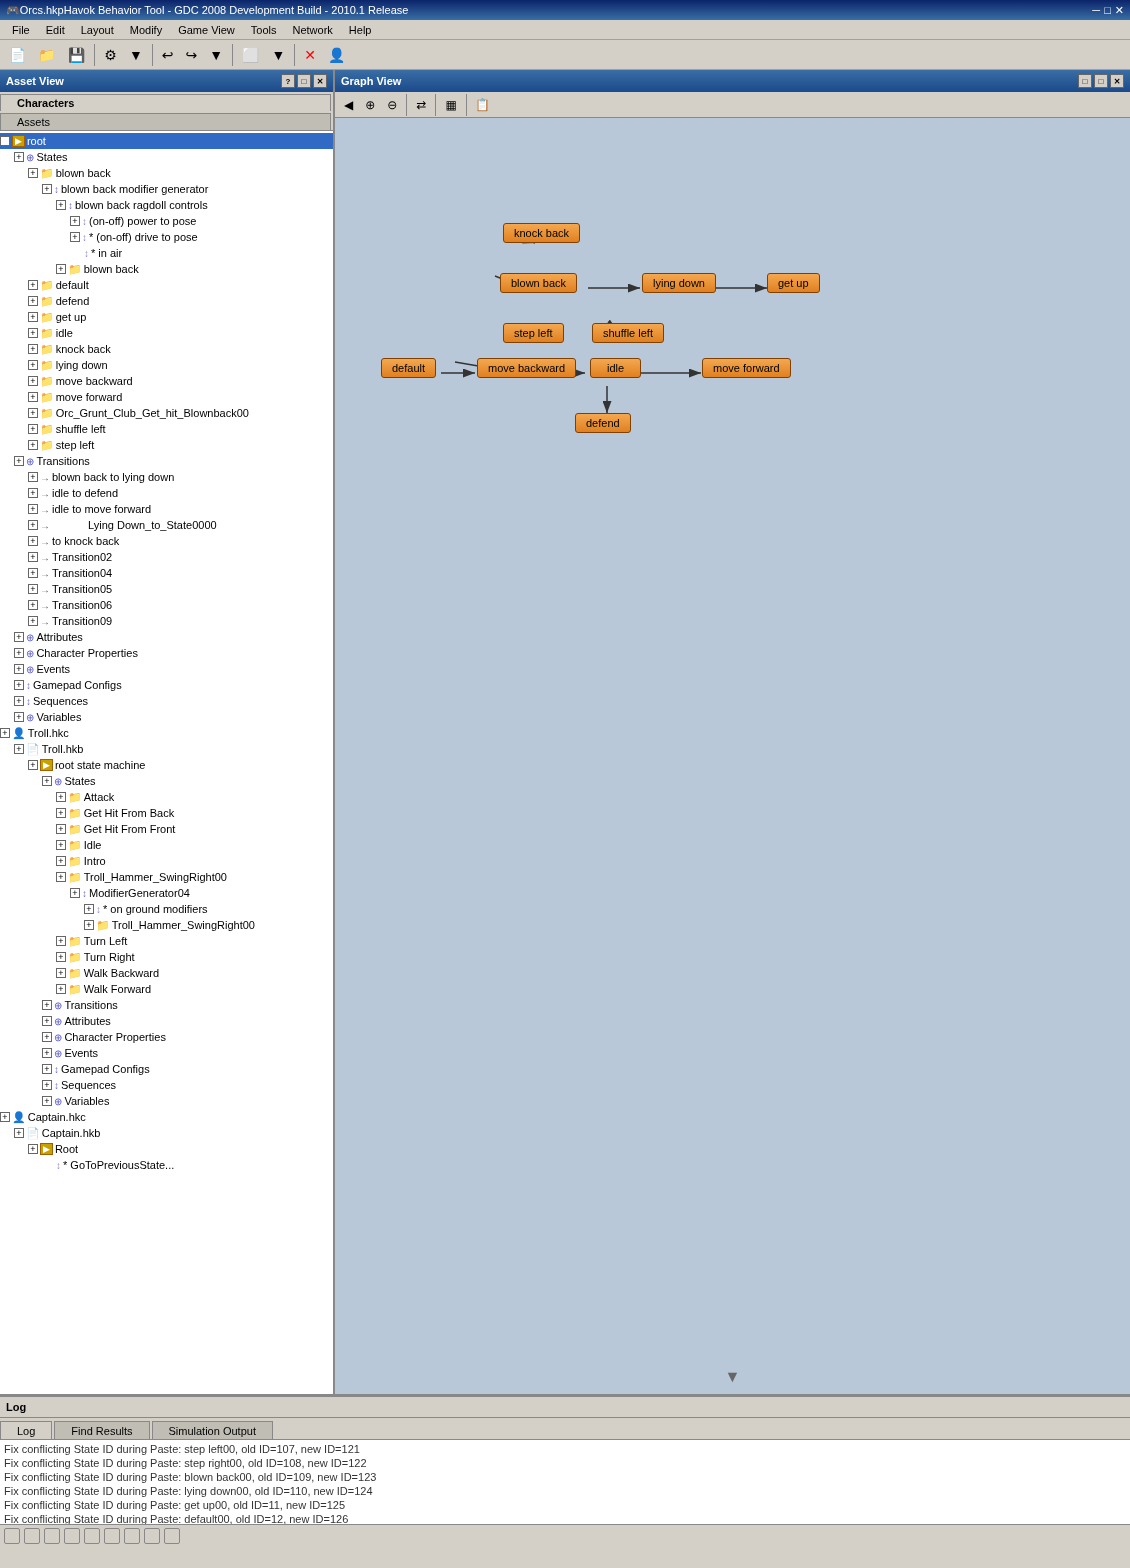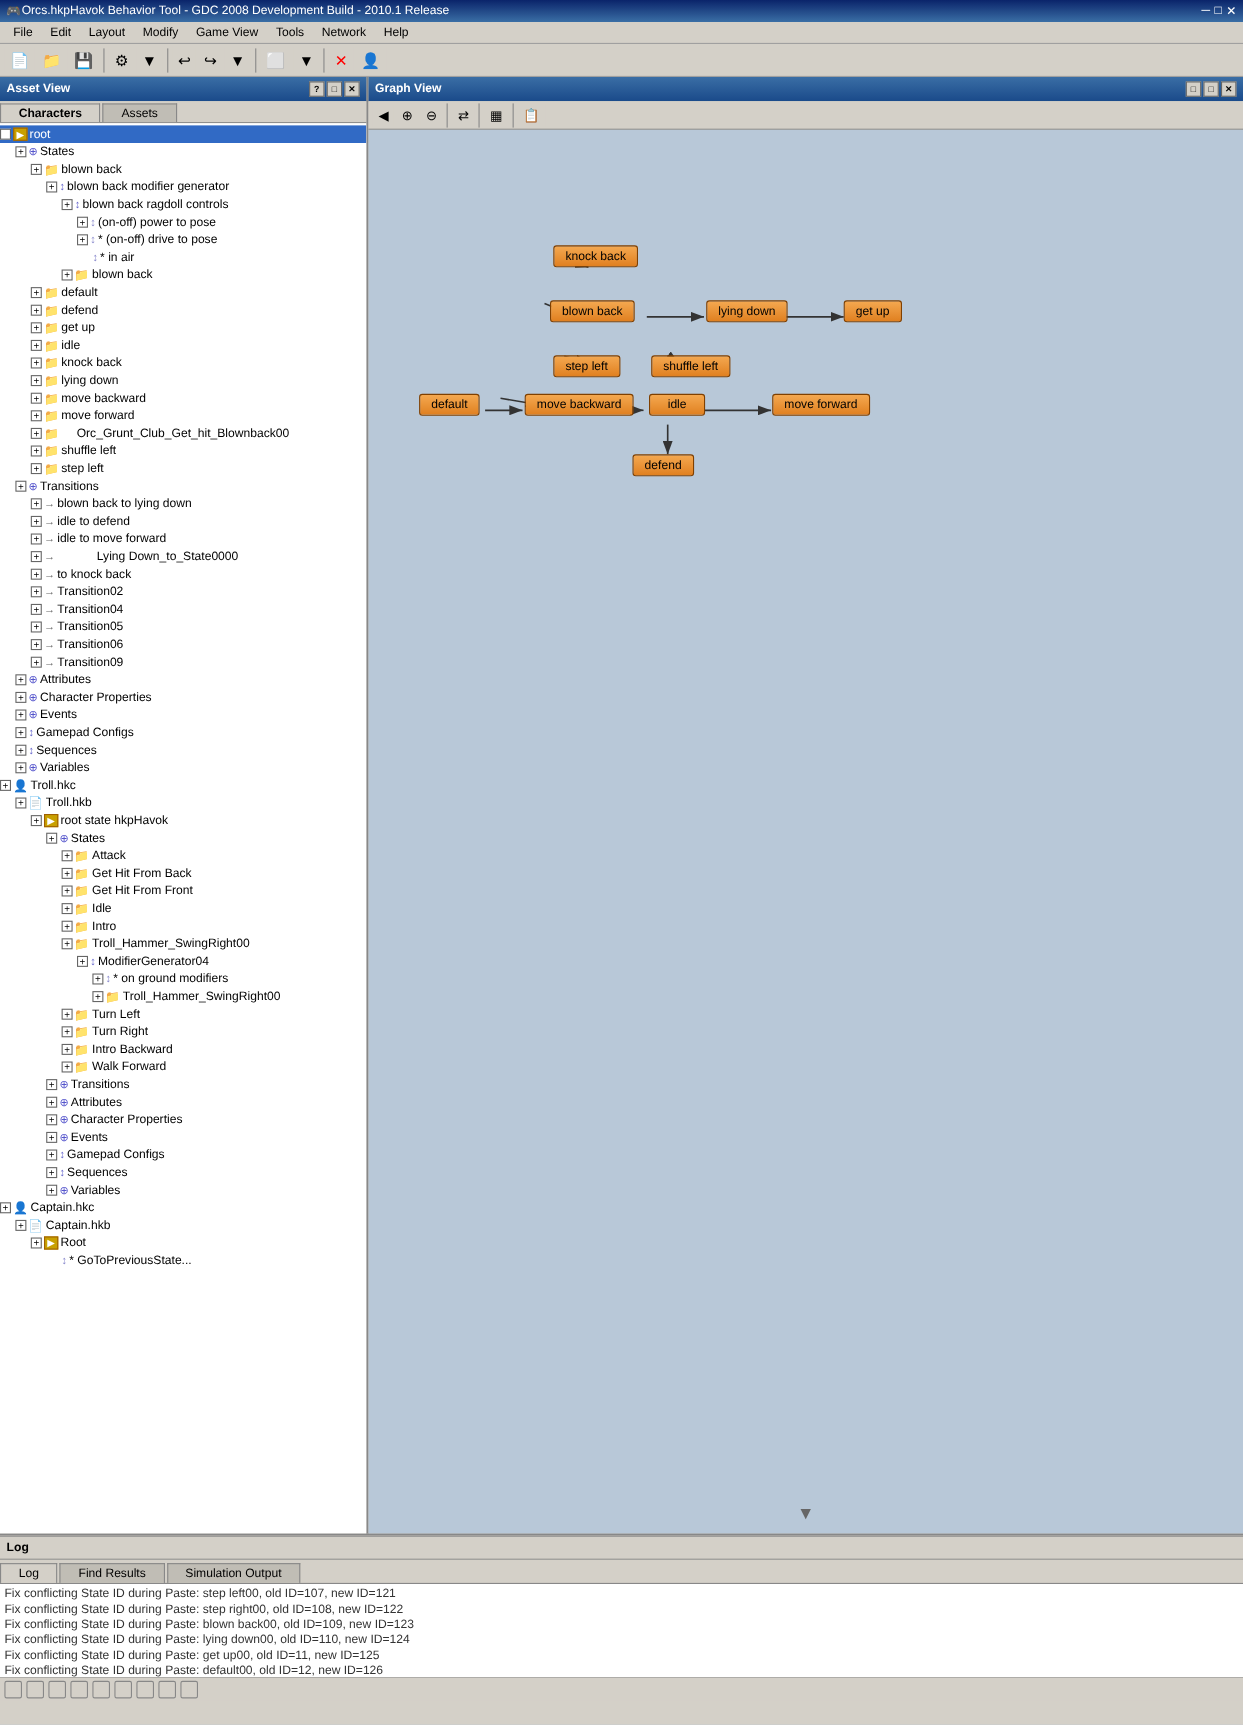--- a/index.html
+++ b/index.html
@@ -97,6 +97,7 @@
       background: #d4d0c8;
       display: flex;
       border-bottom: 1px solid #888;
+      flex-direction: column;
     }
     .tab {
       padding: 2px 16px;

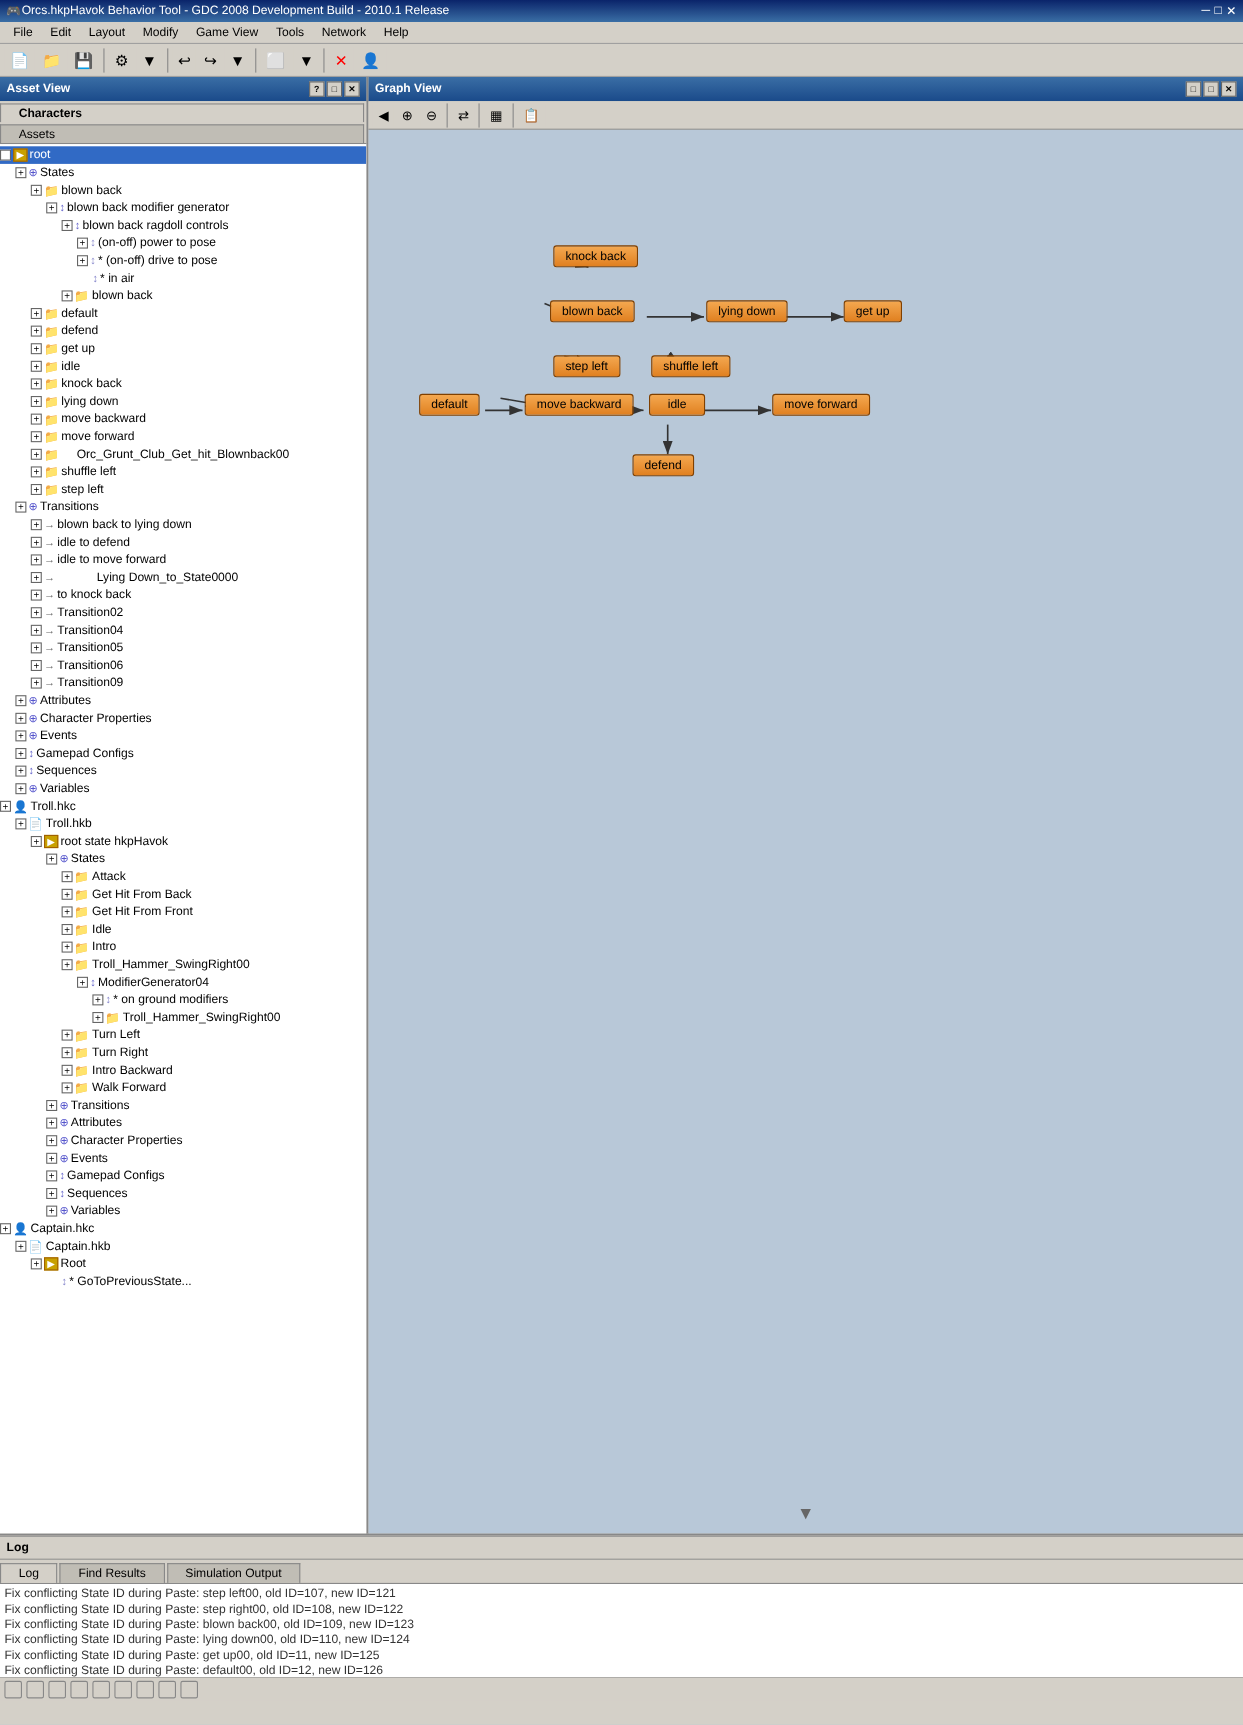--- a/index.html
+++ b/index.html
@@ -441,7 +441,7 @@
           <span style="display:inline-block;width:28px;"></span>
           <span class="tree-expand">+</span>
           <span style="color:#00a000;font-size:11px;">📁</span>
-          <span class="tree-label" style="margin-left:16px;">Orc_Grunt_Club_Get_hit_Blownback00</span>
+          <span class="tree-label" style="margin-left:2px;">Orc_Grunt_Club_Get_hit_Blownback00</span>
         </div>
         <div class="tree-item">
           <span style="display:inline-block;width:28px;"></span>

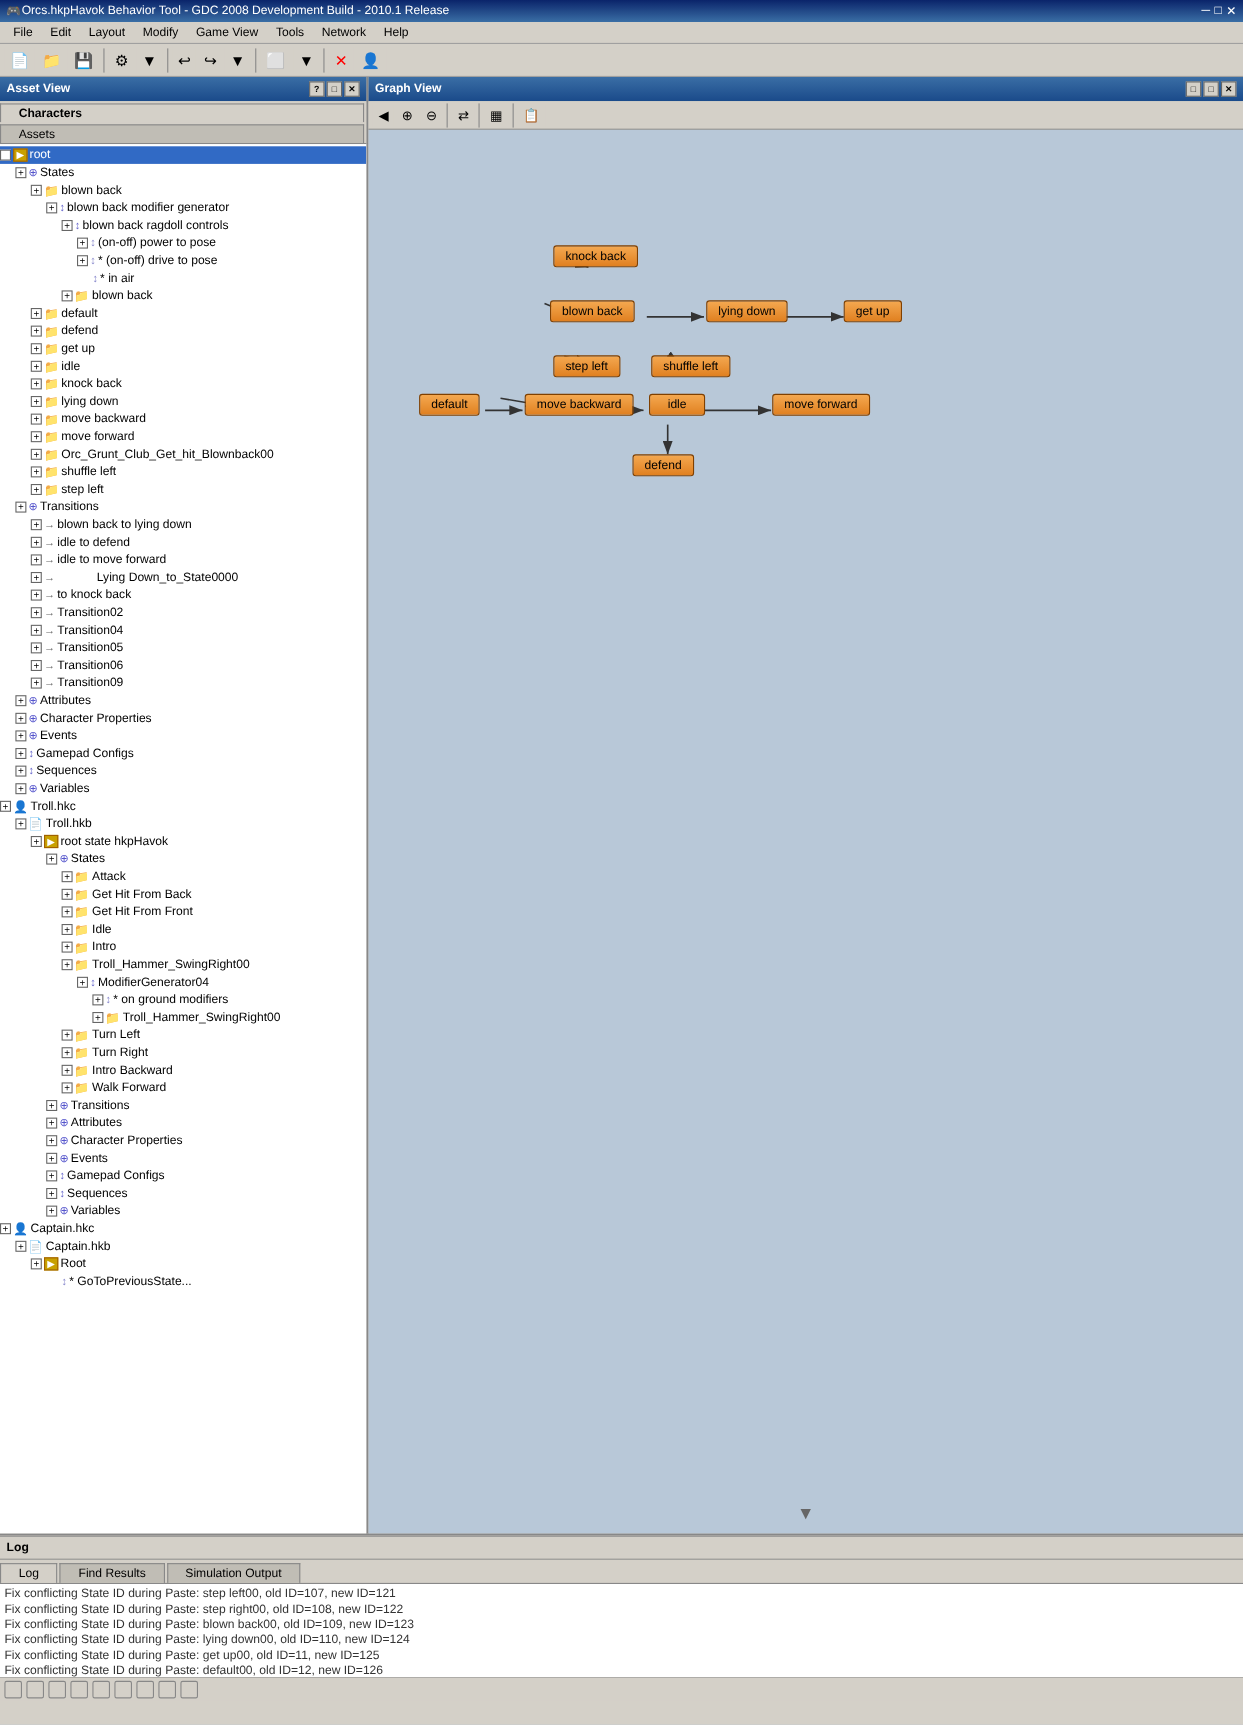--- a/index.html
+++ b/index.html
@@ -573,7 +573,7 @@
           <span style="display:inline-block;width:28px;"></span>
           <span class="tree-expand">+</span>
           <span style="color:#c8a000;font-size:11px;background:#c8a000;border:1px solid #a06000;padding:0 2px;color:#fff;font-size:9px;">▶</span>
-          <span class="tree-label" style="margin-left:2px;">root state hkpHavok</span>
+          <span class="tree-label" style="margin-left:2px;">root state machine</span>
         </div>
         <div class="tree-item">
           <span style="display:inline-block;width:42px;"></span>

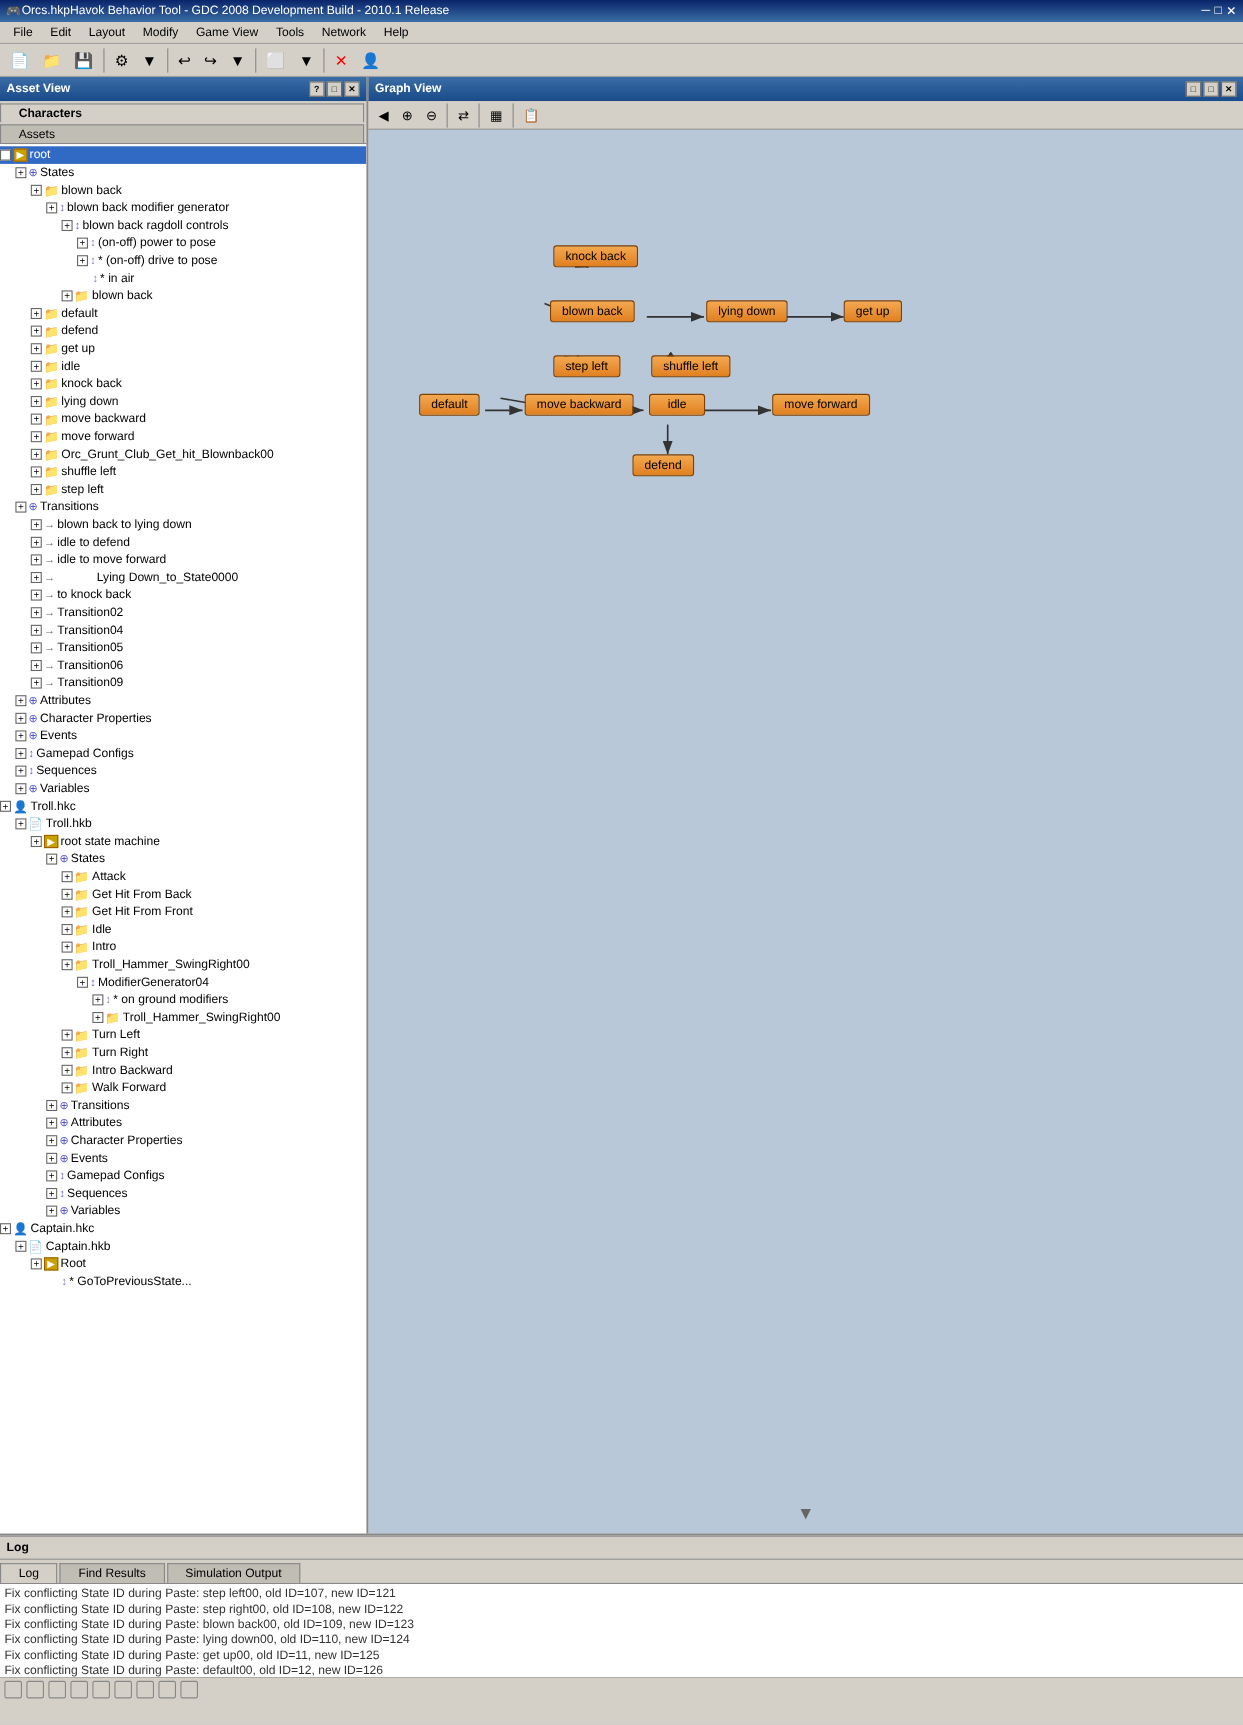--- a/index.html
+++ b/index.html
@@ -651,7 +651,7 @@
           <span style="display:inline-block;width:56px;"></span>
           <span class="tree-expand">+</span>
           <span style="color:#c8a000;font-size:11px;">📁</span>
-          <span class="tree-label" style="margin-left:2px;">Intro Backward</span>
+          <span class="tree-label" style="margin-left:2px;">Walk Backward</span>
         </div>
         <div class="tree-item">
           <span style="display:inline-block;width:56px;"></span>

